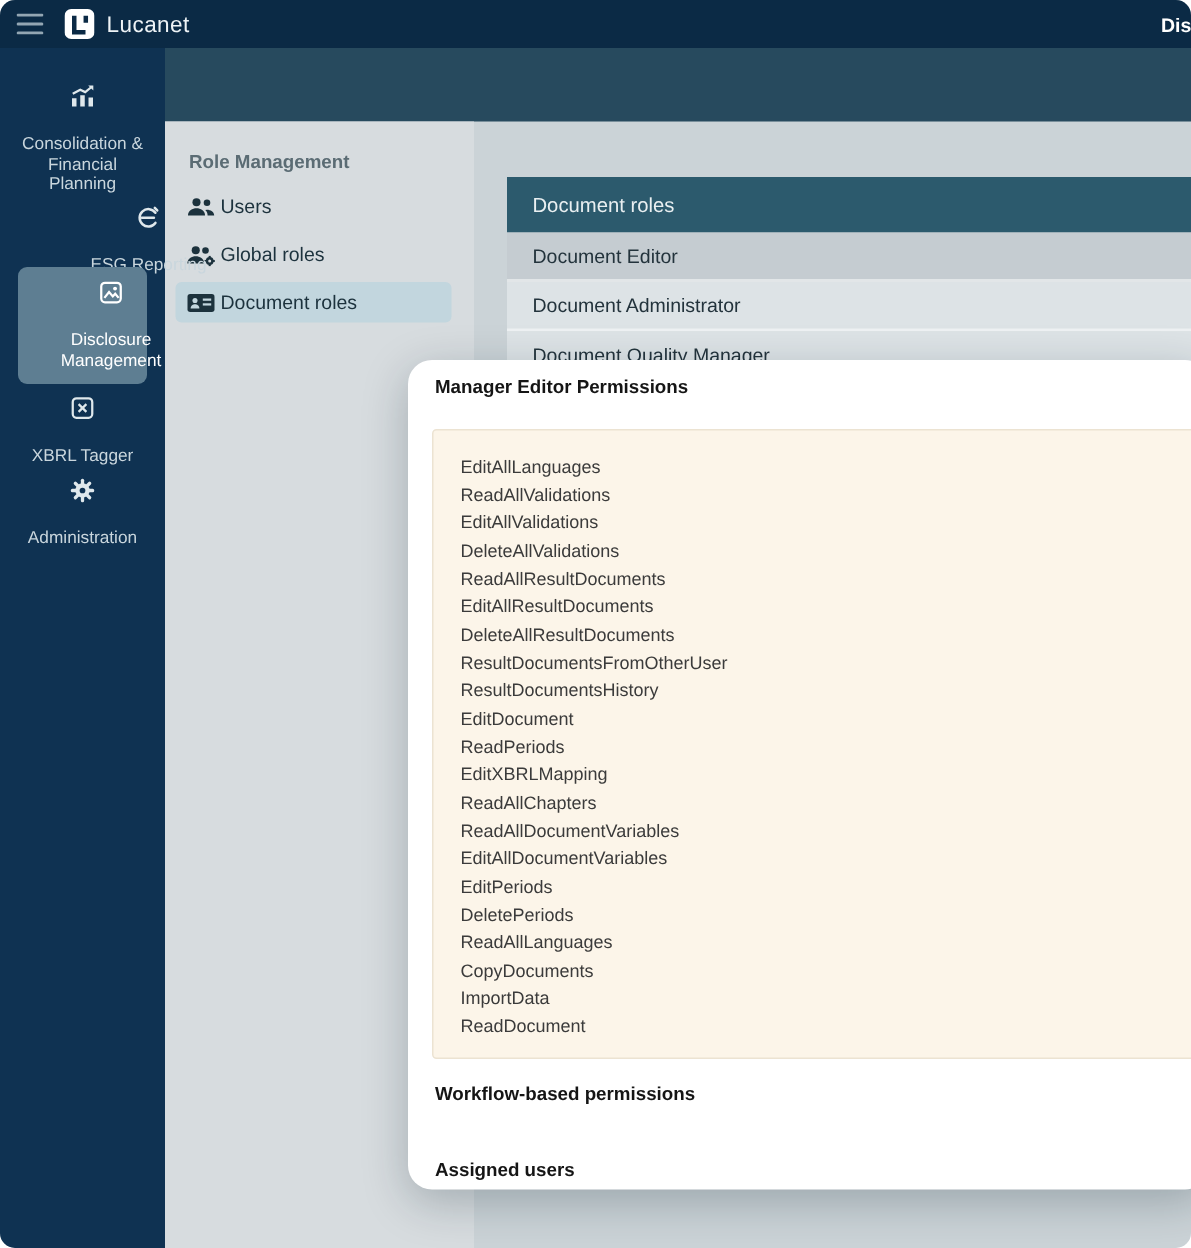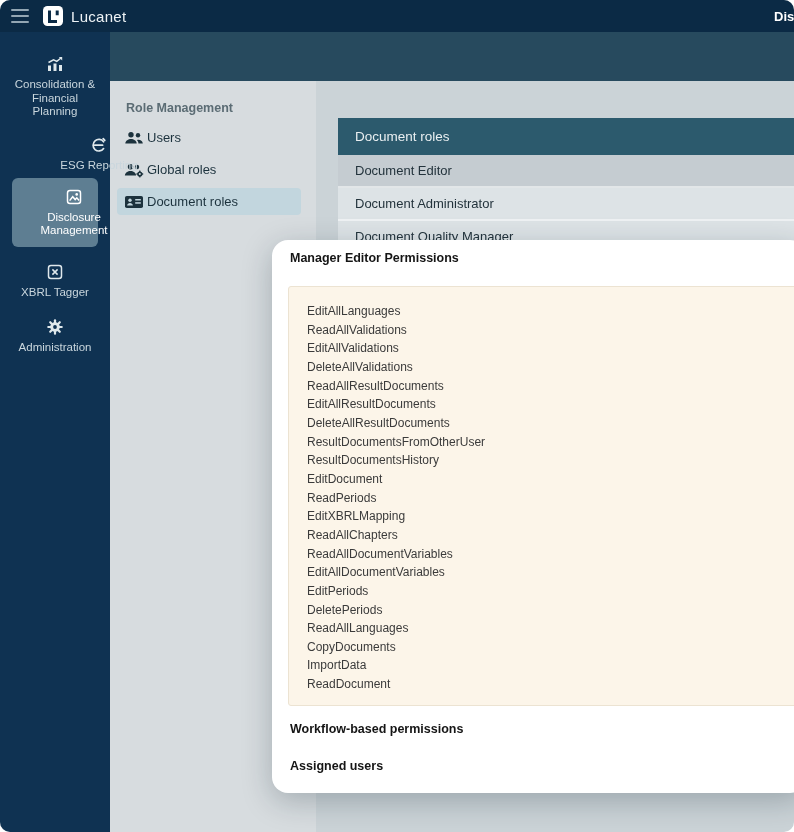--- a/index.html
+++ b/index.html
@@ -16,7 +16,7 @@
 
   
   .sidebar { position:absolute; left:0; top:32px; width:110px; height:800px; background:#0f3252; z-index:20; }
-  .nav-item { position:absolute; left:12px; width:86px; display:flex; flex-direction:column; align-items:center; text-align:center; color:#c9d6dd; cursor:pointer; padding:8px 2px; border-radius:6px; }
+  .nav-item { position:absolute; left:12px; width:86px; display:flex; flex-direction:column; align-items:center; text-align:center; color:#c9d6dd; cursor:pointer; padding:8px 2px; border-radius:6px;gap:12px; }
   .nav-item .nv-icon { width:18px; height:18px; color:#dfe8ec; }
   .nav-item .nv-label { font-size:11.5px; line-height:13.5px; margin-top:5px; }
   .nav-item.selected { background:#5e7e92; color:#fff; }

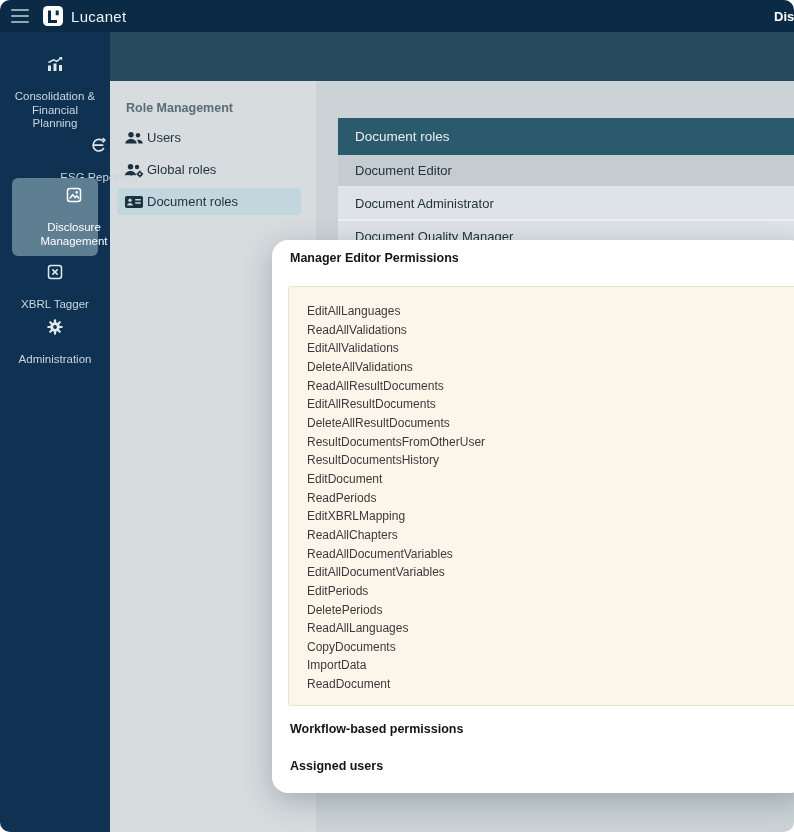--- a/index.html
+++ b/index.html
@@ -51,7 +51,7 @@
   .perm-item { font-size:12px; line-height:18.65px; color:#3b3b3b; white-space:nowrap; }
   .m-sec { position:absolute; left:18px; font-size:12.5px; font-weight:700; color:#151515; }
   .m-sec.workflow { top:482px; }
-  .m-sec.assigned { top:519px; }
+  .m-sec.assigned { top:533px; }
 </style>
 </head>
 <body>

